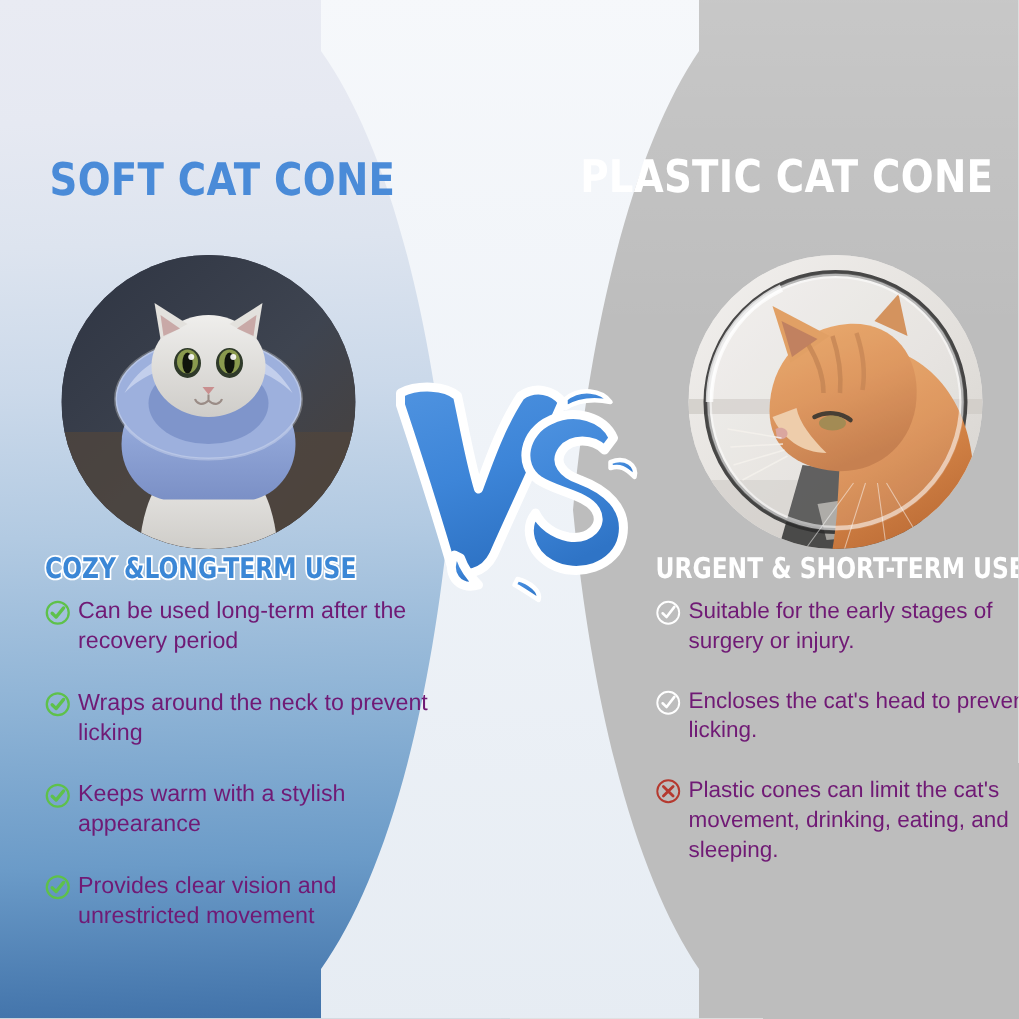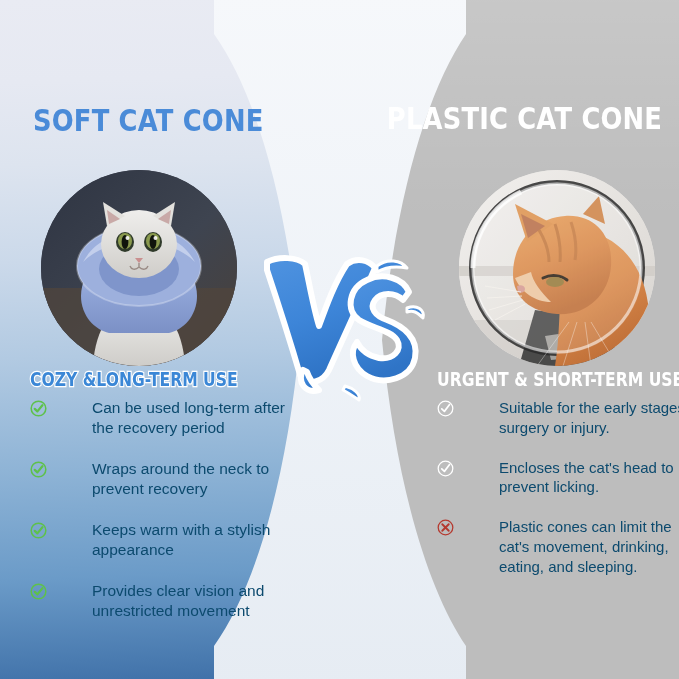--- a/index.html
+++ b/index.html
@@ -162,11 +162,10 @@
   }
   .bullet-icon svg { display: block; width: 17px; height: 17px; }
   .item-text {
-    color: #0c4a6e;
+    color: #701a75;
     font-size: 15.5px;
     line-height: 1.32;
     font-family: "Liberation Sans", sans-serif;
-    margin-left: 40px;
   }
   .list-right .item-text { font-size: 15px; }
 </style>

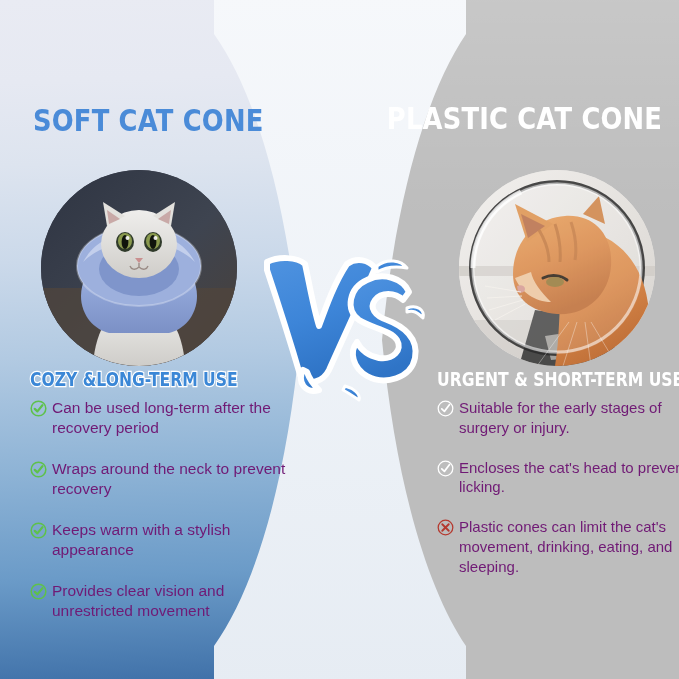--- a/index.html
+++ b/index.html
@@ -262,7 +262,7 @@
             <path d="M5.6,10.4 L8.7,13.4 L14.6,6.2" fill="none" stroke="#5ec14a" stroke-width="2.6" stroke-linecap="round" stroke-linejoin="round"></path>
           </svg>
       </span>
-      <span class="item-text">Wraps around the neck to prevent recovery</span>
+      <span class="item-text">Wraps around the neck to prevent licking</span>
     </div>
     <div class="list-item">
       <span class="bullet-icon">

